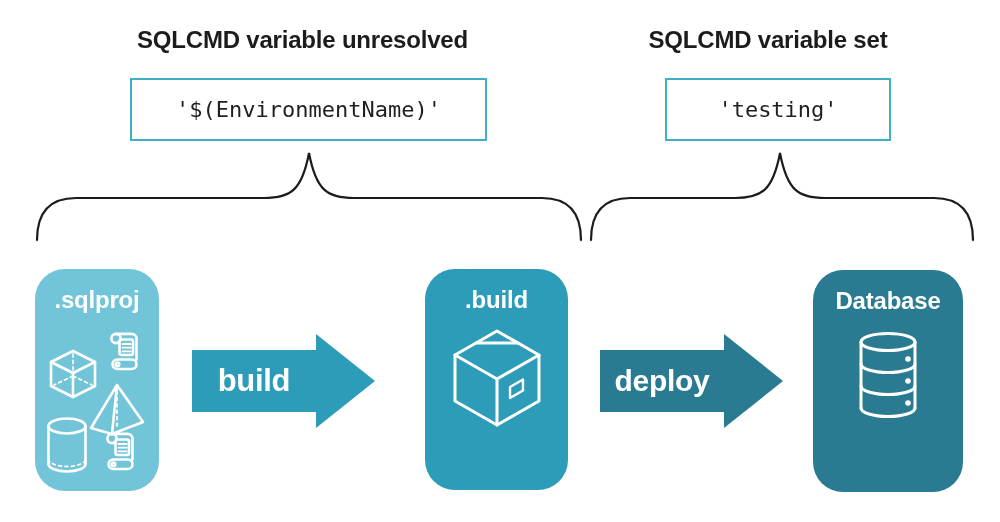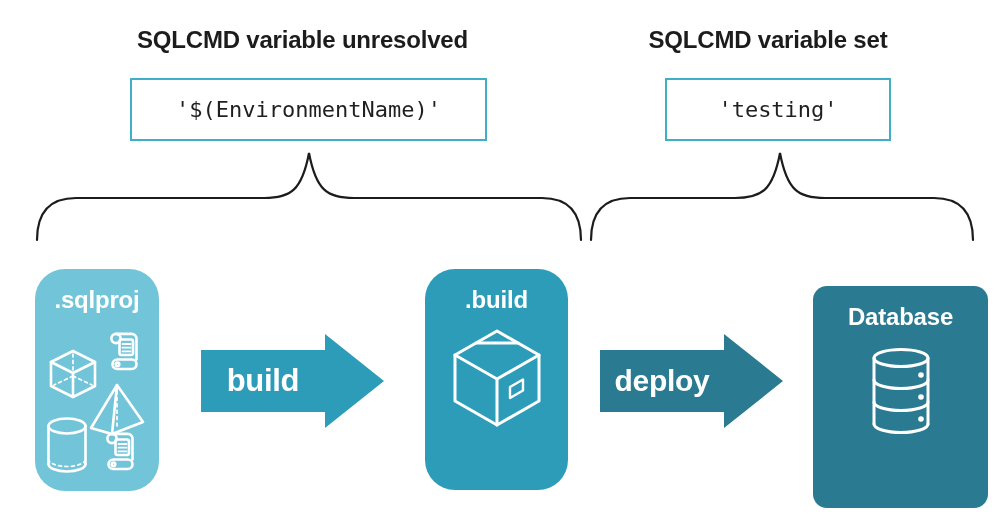--- a/index.html
+++ b/index.html
@@ -29,7 +29,7 @@
   .node{position:absolute;border-radius:30px;}
   .node-sqlproj{left:35px;top:269px;width:124px;height:222px;background:var(--sqlproj-node,#72c5d8);}
   .node-dacpac{left:425px;top:269px;width:143px;height:221px;background:var(--dacpac-node,#2d9cb8);}
-  .node-database{left:813px;top:286px;width:175px;height:222px;background:var(--database-node,#2a7b91);border-radius:14px;}
+  .node-database{left:813px;top:270px;width:150px;height:222px;background:var(--database-node,#2a7b91);}
   .node-label{
     text-align:center;margin-top:17px;color:var(--node-text,#fff);
     font-weight:700;font-size:24px;letter-spacing:-0.2px;

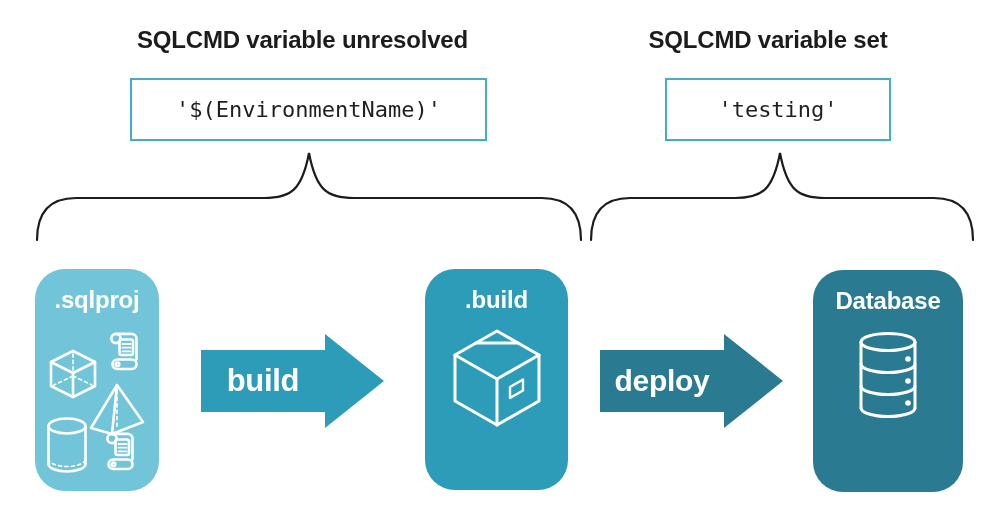--- a/index.html
+++ b/index.html
@@ -43,7 +43,7 @@
   .dashed{stroke-dasharray:3 3.4;stroke-width:1.7;}
   .dot{fill:#fff;stroke:none;}
   .arrow{position:absolute;width:184px;height:96px;}
-  .arrow-build{left:201px;top:333px;}
+  .arrow-build{left:192px;top:333px;}
   .arrow-deploy{left:600px;top:333px;}
   .arrow-build polygon{fill:var(--build-arrow,#2d9cb8);}
   .arrow-deploy polygon{fill:var(--deploy-arrow,#2a7b91);}

